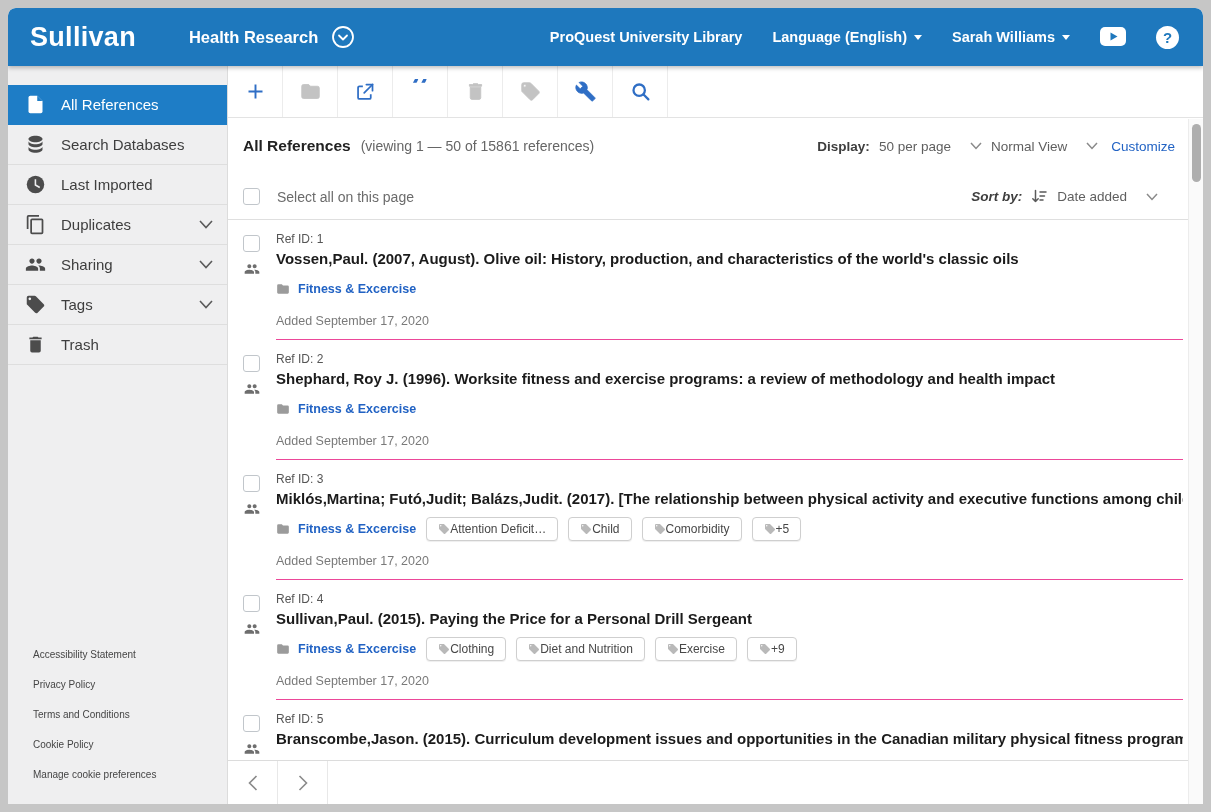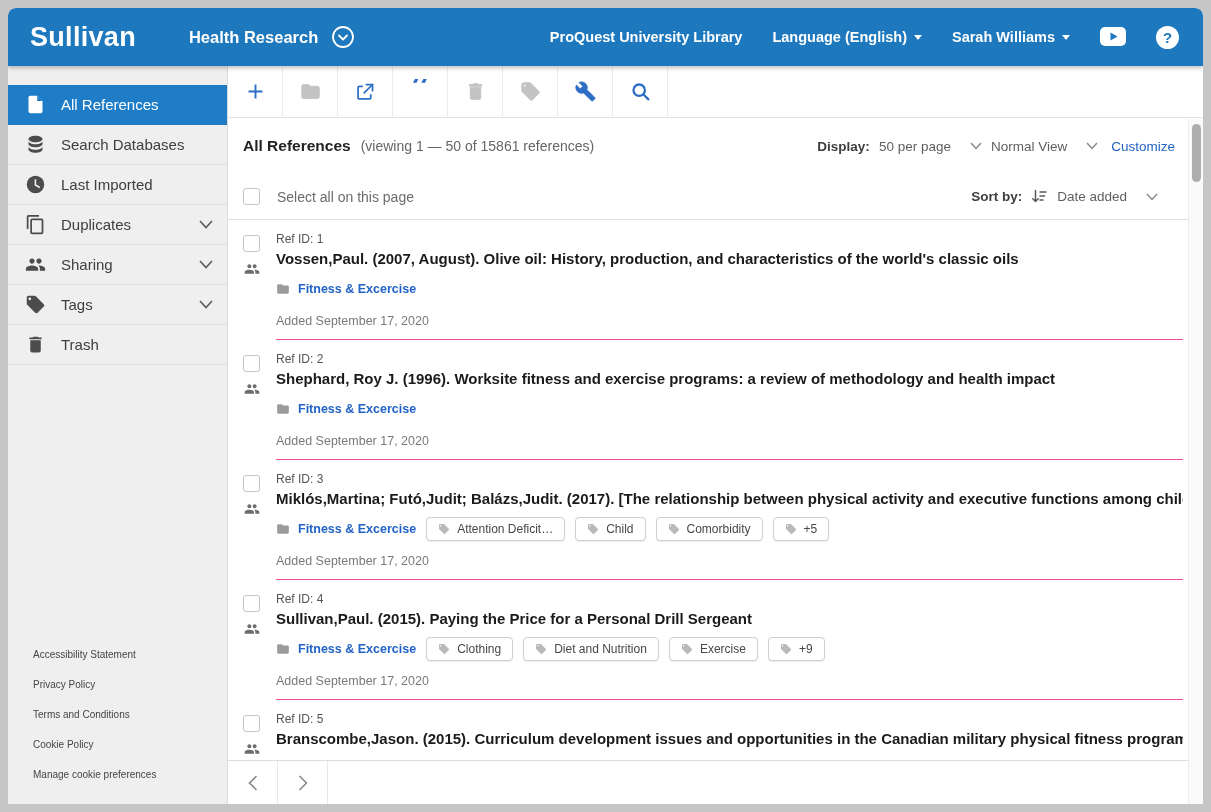--- a/index.html
+++ b/index.html
@@ -68,7 +68,7 @@
   .checkbox { width:17px; height:17px; border:1.5px solid #c1c6cb; border-radius:3px; background:#fff; cursor:pointer; flex:0 0 17px; }
   .selectall-label { font-size:14px; color:#6b6b6b; margin-left:17px; }
   .sort-controls { margin-left:auto; display:flex; align-items:center; gap:9px; font-size:13.5px; }
-  .sort-label { color:#3e3e3e; font-weight:700; }
+  .sort-label { color:#3e3e3e; font-weight:700;font-style:italic; }
   .sort-value { color:#5f5f5f; }
   
   .ref-list { flex:1; overflow:hidden; min-height:0; }

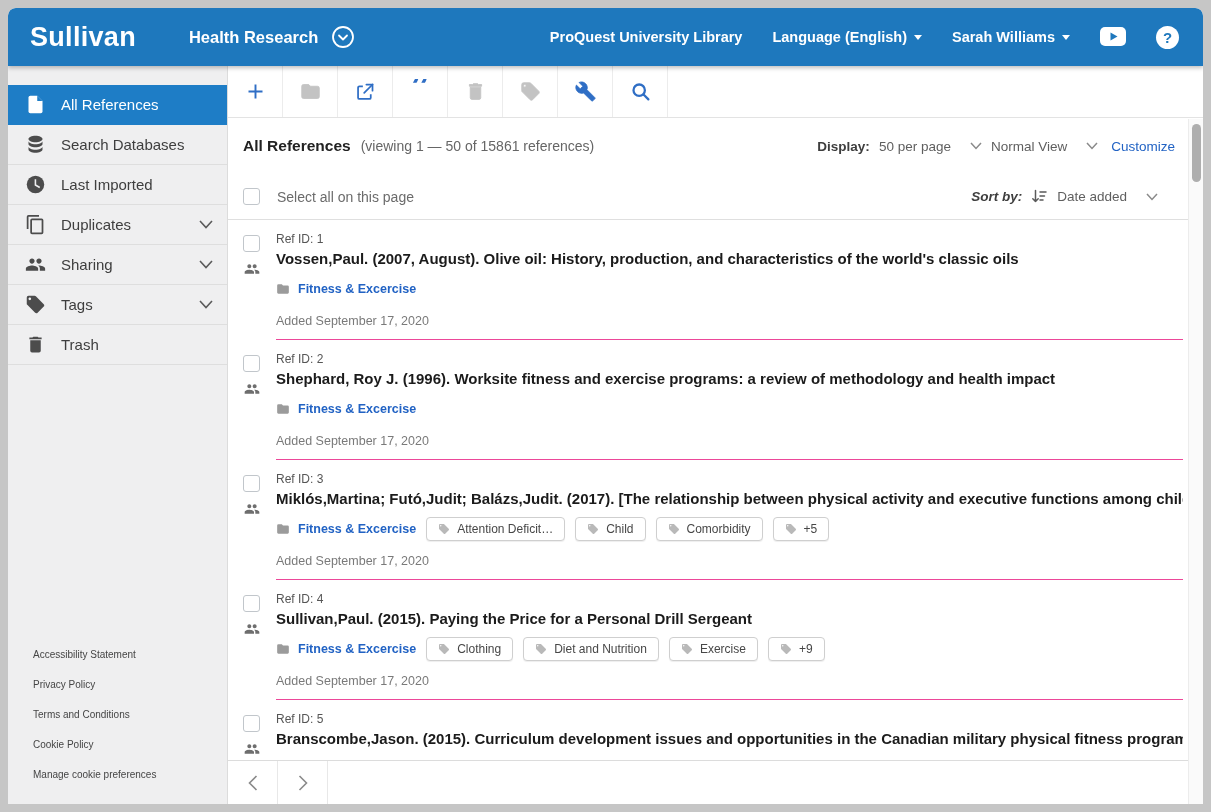--- a/index.html
+++ b/index.html
@@ -82,7 +82,7 @@
   .folder-chip { display:flex; align-items:center; gap:8px; cursor:pointer; }
   .folder-chip svg { width:14px; height:14px; fill:#9b9b9b; }
   .folder-chip span { font-size:12.5px; font-weight:700; color:#2263c4; }
-  .tag-pill { display:inline-flex; align-items:center; gap:7px; height:24px; padding:0 11px; border:1px solid #cfcfcf; border-radius:4px; background:#fff; box-shadow:0 1px 1px rgba(0,0,0,.07); font-size:12px; color:#474747; cursor:pointer; }
+  .tag-pill { display:inline-flex; align-items:center; height:24px; padding:0 11px; border:1px solid #cfcfcf; border-radius:4px; background:#fff; box-shadow:0 1px 1px rgba(0,0,0,.07); font-size:12px; color:#474747; cursor:pointer; }
   .tag-pill svg { width:12px; height:12px; fill:#b9b9b9; }
   .ref-added { margin-top:13px; font-size:12.5px; color:#7a7a7a; }
   

